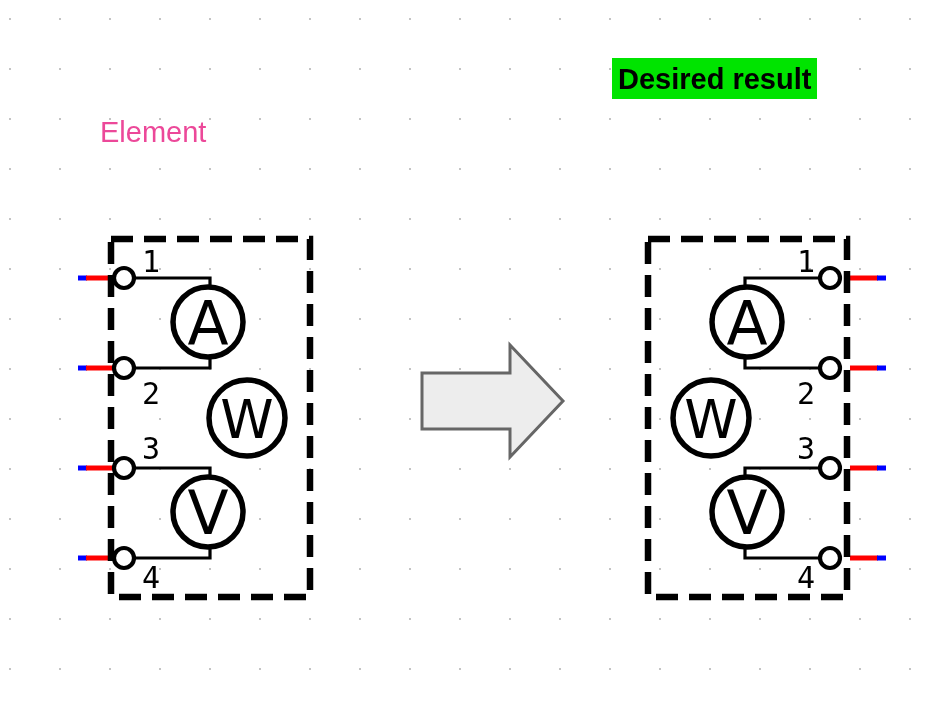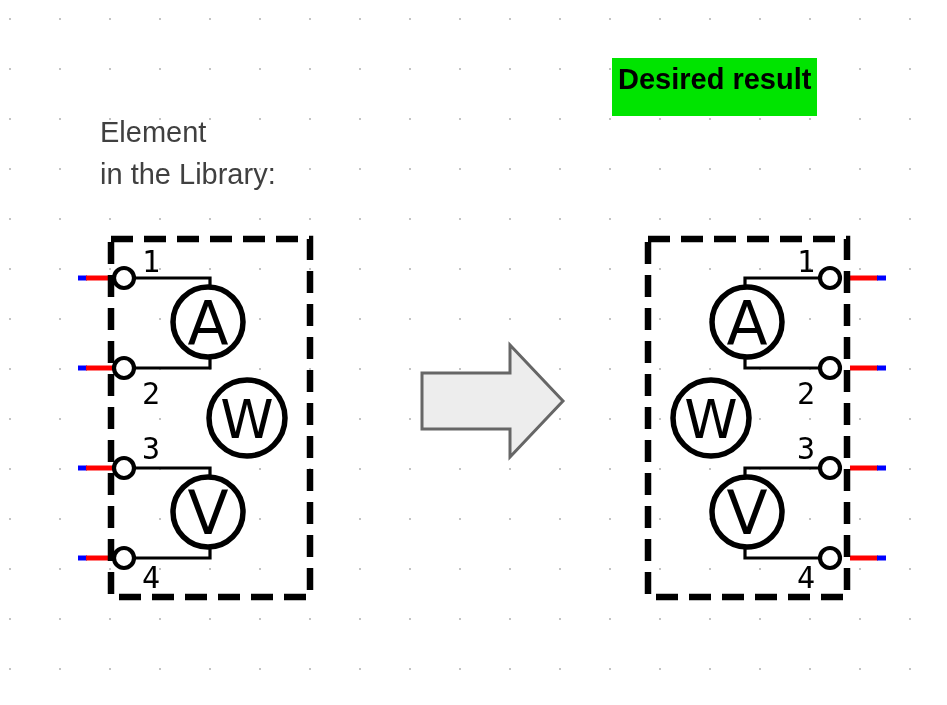--- a/index.html
+++ b/index.html
@@ -20,7 +20,7 @@
   .panel-title-left  { left:100px; }
   .panel-title-right { left:613px; }
   .badge {
-    position:absolute; left:612px; top:58px; height:58px; line-height:42px;
+    position:absolute; left:612px; top:58px; height:41px; line-height:42px;
     padding:0 6px; background:#00e400; color:#000000;
     font-size:29px; font-weight:bold; white-space:nowrap;
   }

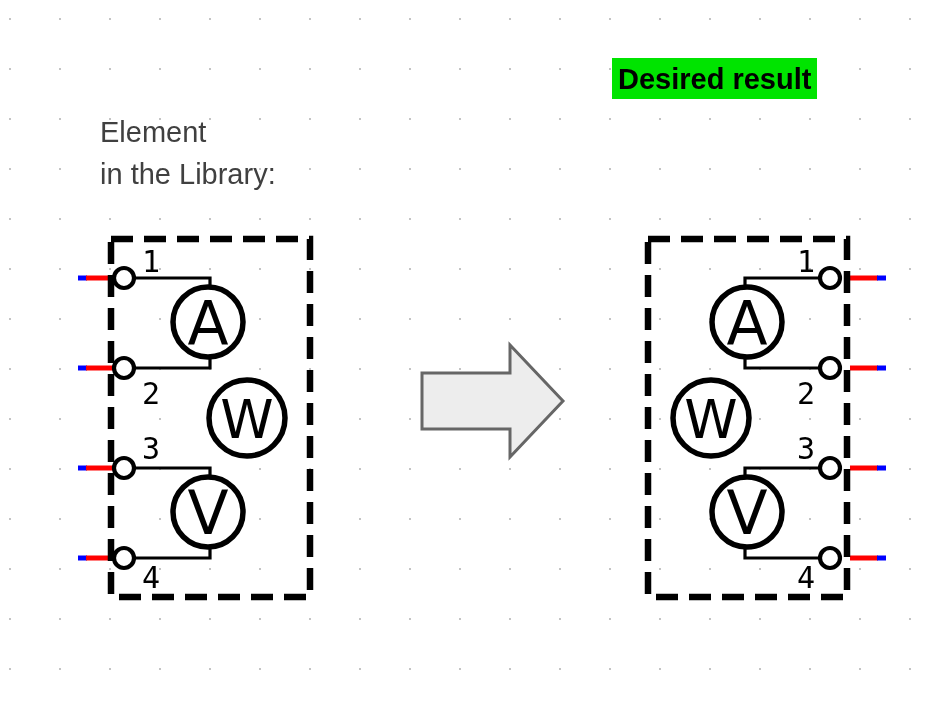--- a/index.html
+++ b/index.html
@@ -15,7 +15,7 @@
   }
   .panel-title {
     position:absolute; top:111px; font-size:29px; line-height:42px;
-    color:#404040; white-space:nowrap;
+    color:#ec4899; white-space:nowrap;
   }
   .panel-title-left  { left:100px; }
   .panel-title-right { left:613px; }

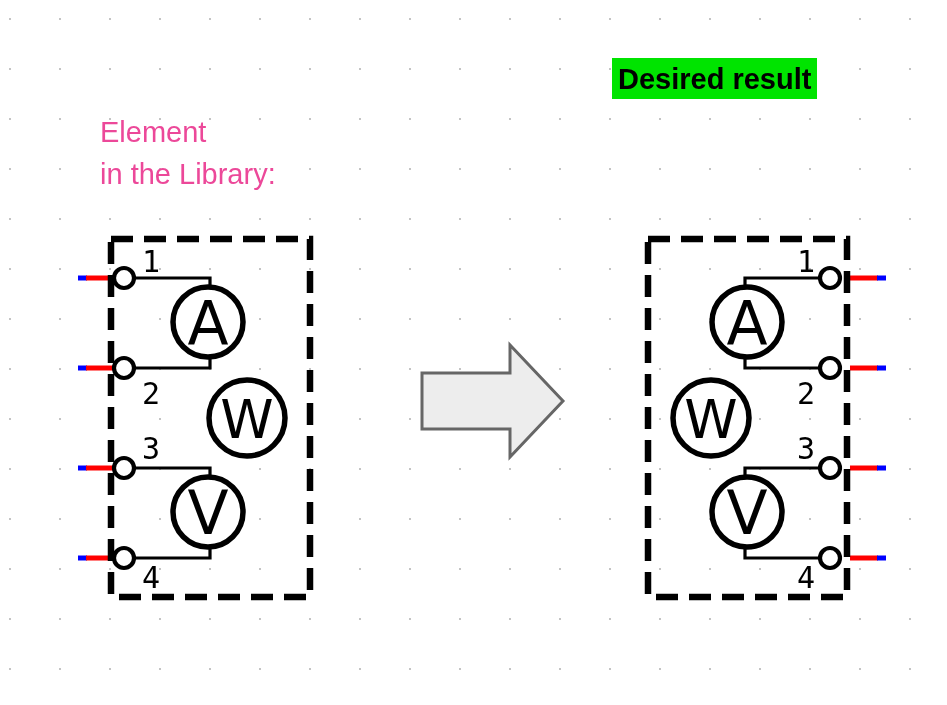--- a/index.html
+++ b/index.html
@@ -45,7 +45,6 @@
 
   <div class="panel-title panel-title-left">
     <div>Element</div>
-    <div>in the Library:</div>
   </div>
 
   <div class="badge">Desired result</div>

